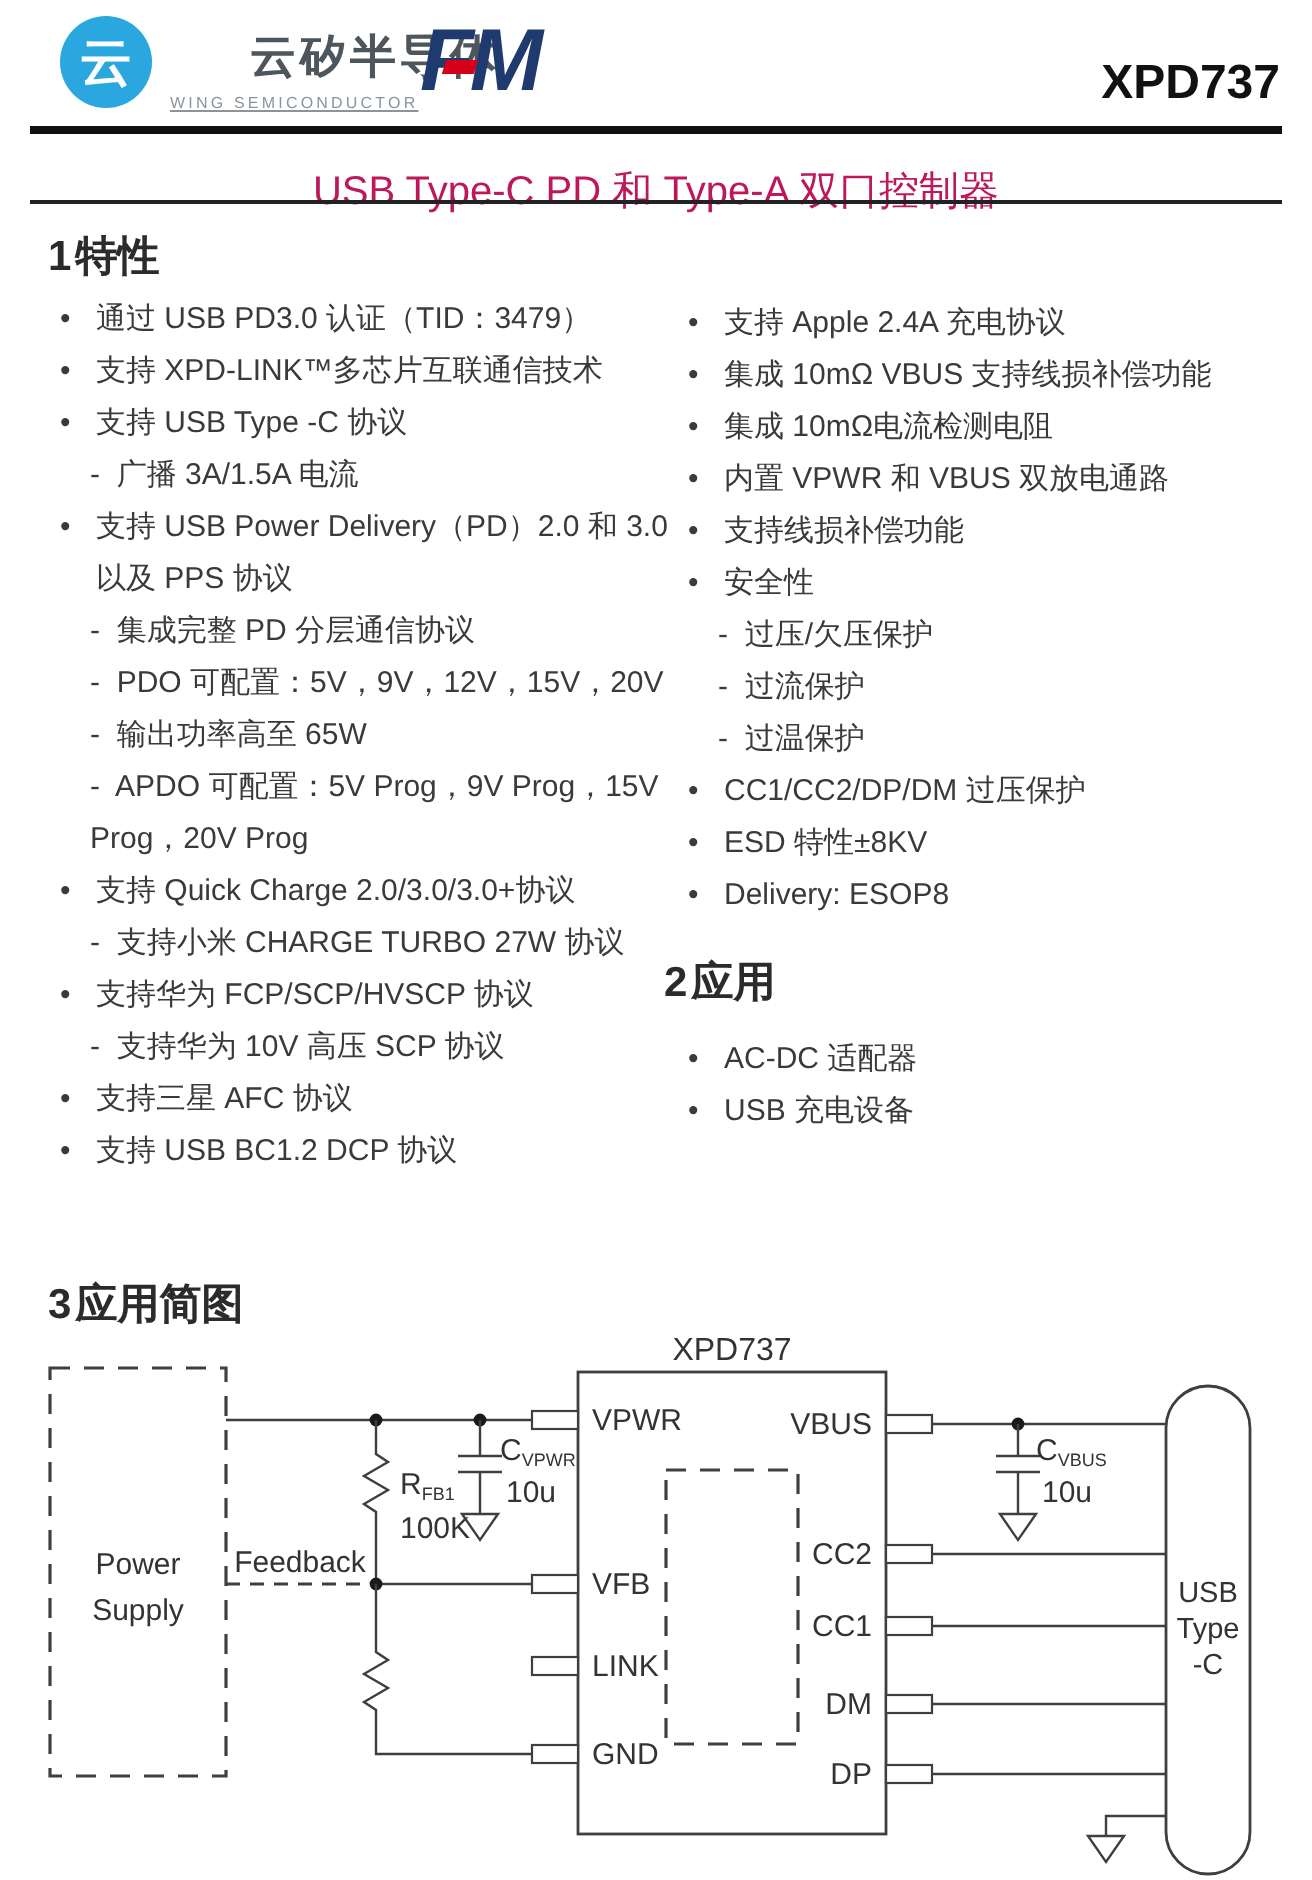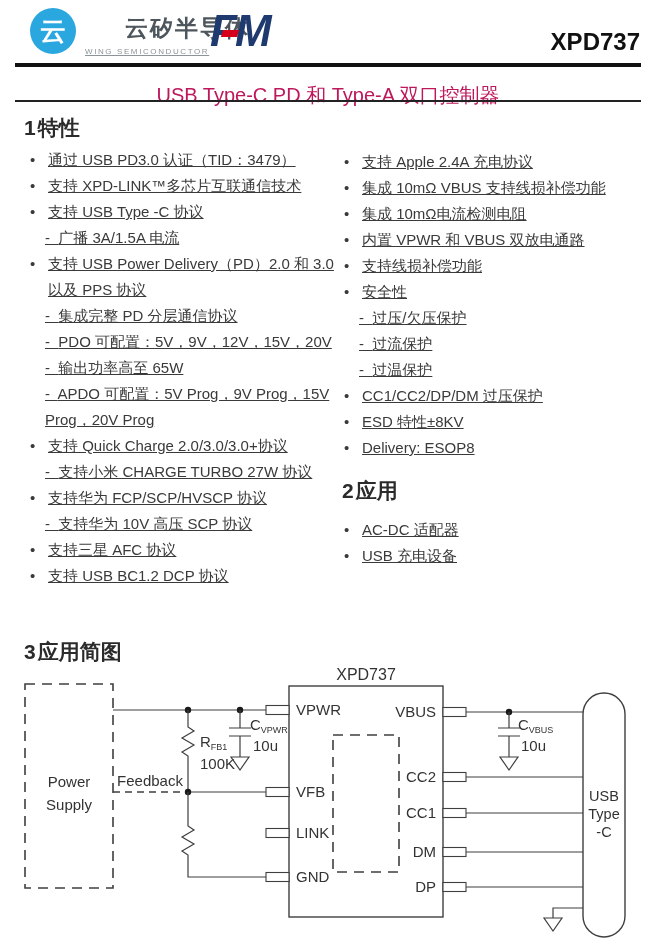--- a/index.html
+++ b/index.html
@@ -42,7 +42,7 @@
   #col-left  { left:28px;  top:147px; width:312px; }
   #col-right { left:342px; top:149px; width:302px; }
   #apps-list { left:342px; top:517px; width:302px; }
-  .col ul { list-style:none;text-decoration:underline; }
+  .col ul { list-style:none; }
   .col li { position:relative; }
   .col li.b { padding-left:20px; }
   .col li.b::before { content:"•"; position:absolute; left:2px; }

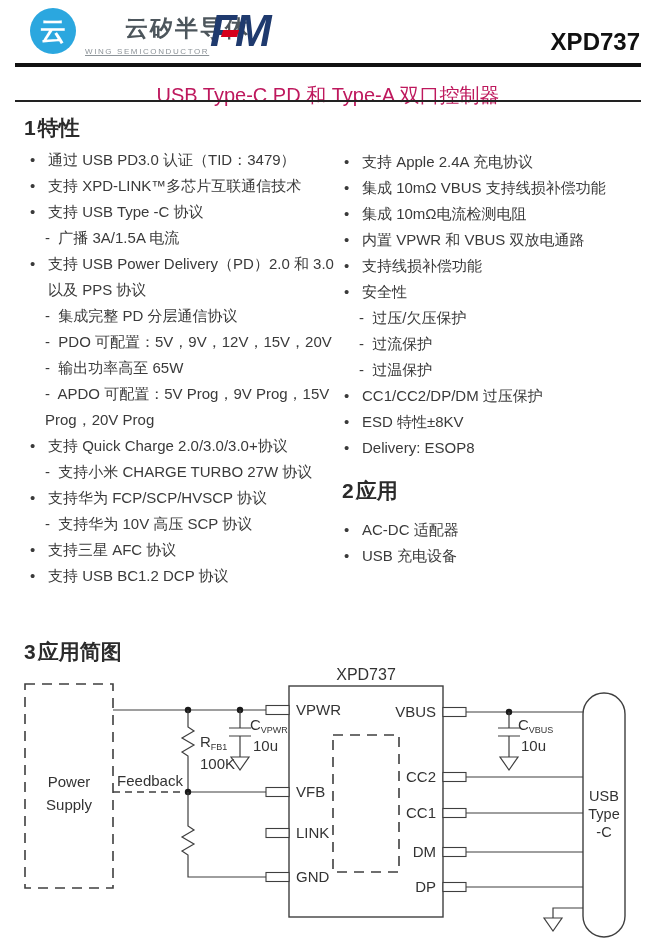--- a/index.html
+++ b/index.html
@@ -36,7 +36,7 @@
   h2.sec { font-size:21px; font-weight:bold; color:#2b2b2b; }
   h2.sec .ht { margin-left:2px; }
   #sec1-heading { position:absolute; left:24px; top:114px; }
-  #sec2-heading { position:absolute; left:342px; top:477px; }
+  #sec2-heading { position:absolute; left:332px; top:477px; }
   #sec3-heading { position:absolute; left:24px; top:638px; }
   .col { position:absolute; font-size:15px; line-height:26px; color:#3a3a3a; }
   #col-left  { left:28px;  top:147px; width:312px; }

